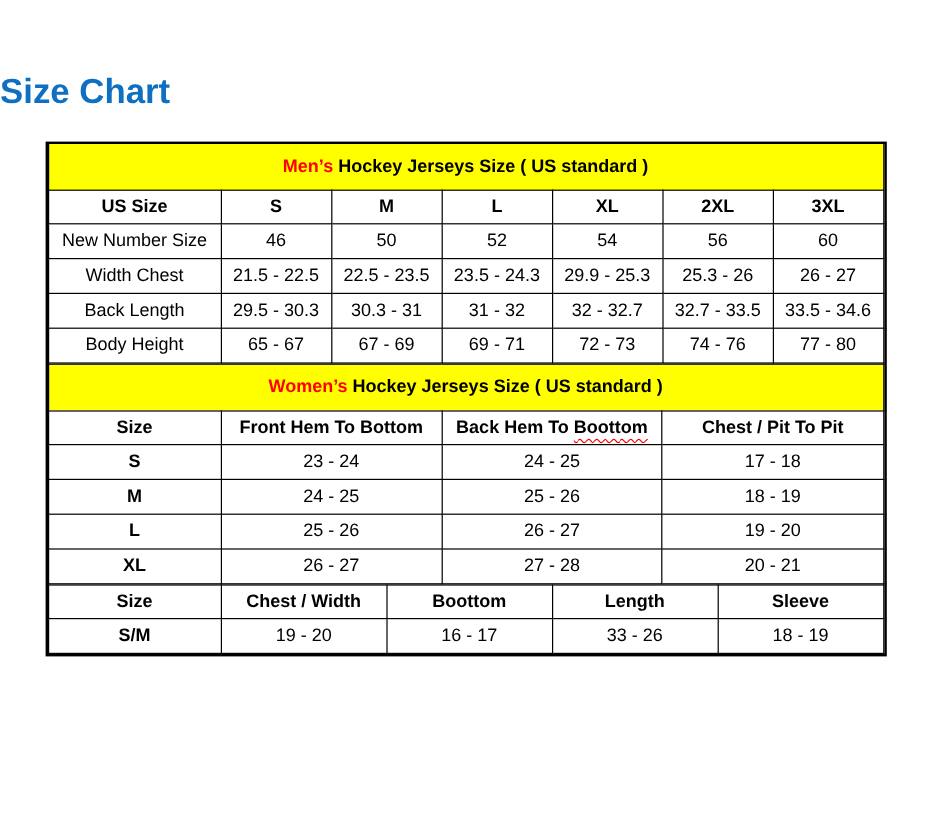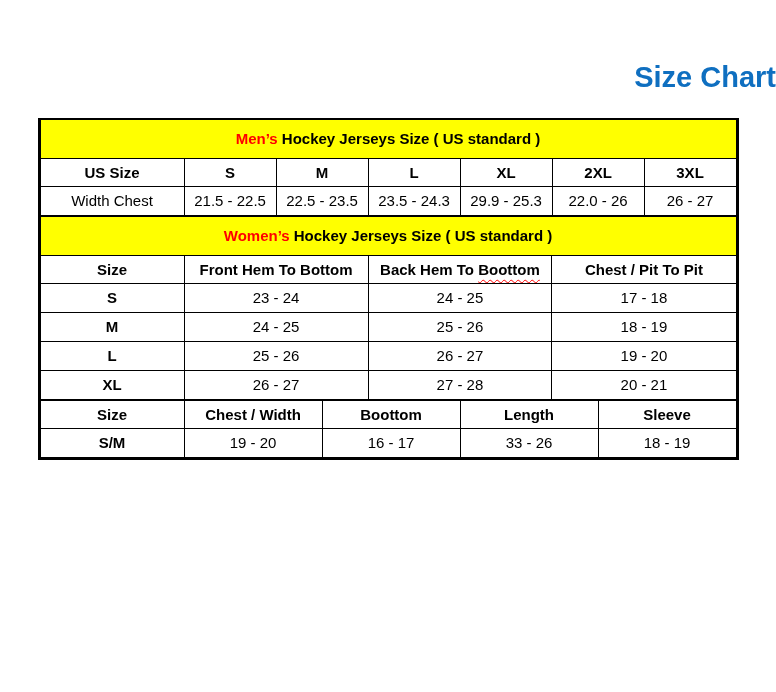--- a/index.html
+++ b/index.html
@@ -20,7 +20,7 @@
   }
   .page-title {
     margin: 0 0 24px 0;
-    text-align: right;
+    text-align: left;
     font-size: 29px;
     line-height: 34px;
     font-weight: bold;

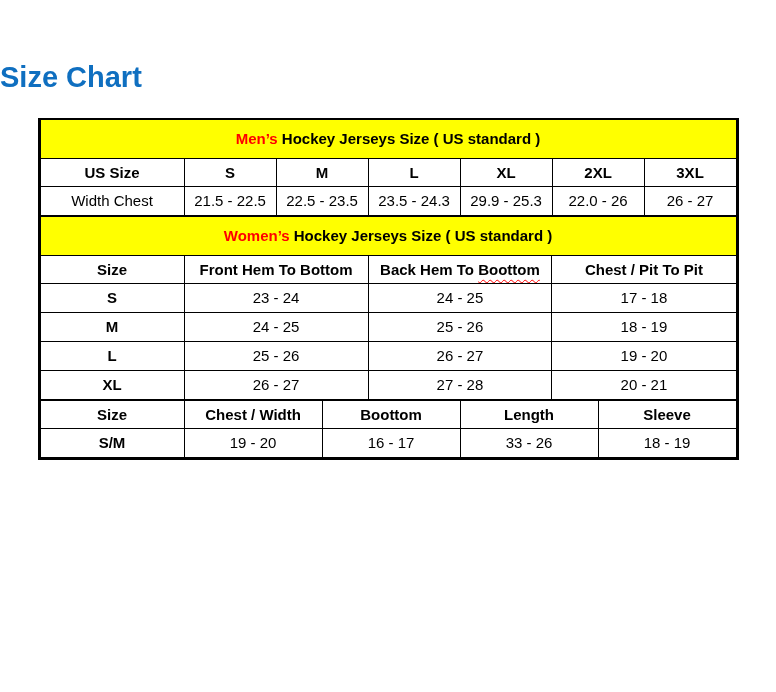--- a/index.html
+++ b/index.html
@@ -115,6 +115,15 @@
             <th class="col-header">3XL</th>
           </tr>
           <tr>
+            <td class="data-cell row-label">New Number Size</td>
+            <td class="data-cell">46</td>
+            <td class="data-cell">50</td>
+            <td class="data-cell">52</td>
+            <td class="data-cell">54</td>
+            <td class="data-cell">56</td>
+            <td class="data-cell">60</td>
+          </tr>
+          <tr>
             <td class="data-cell row-label">Width Chest</td>
             <td class="data-cell">21.5 - 22.5</td>
             <td class="data-cell">22.5 - 23.5</td>

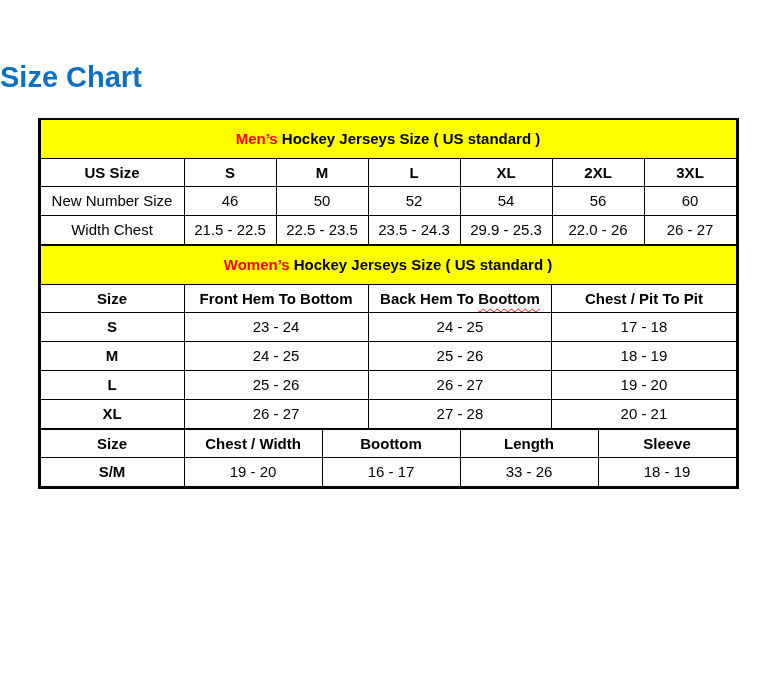--- a/index.html
+++ b/index.html
@@ -129,7 +129,7 @@
             <td class="data-cell">22.5 - 23.5</td>
             <td class="data-cell">23.5 - 24.3</td>
             <td class="data-cell">29.9 - 25.3</td>
-            <td class="data-cell">22.0 - 26</td>
+            <td class="data-cell">25.3 - 26</td>
             <td class="data-cell">26 - 27</td>
           </tr>
         </tbody>

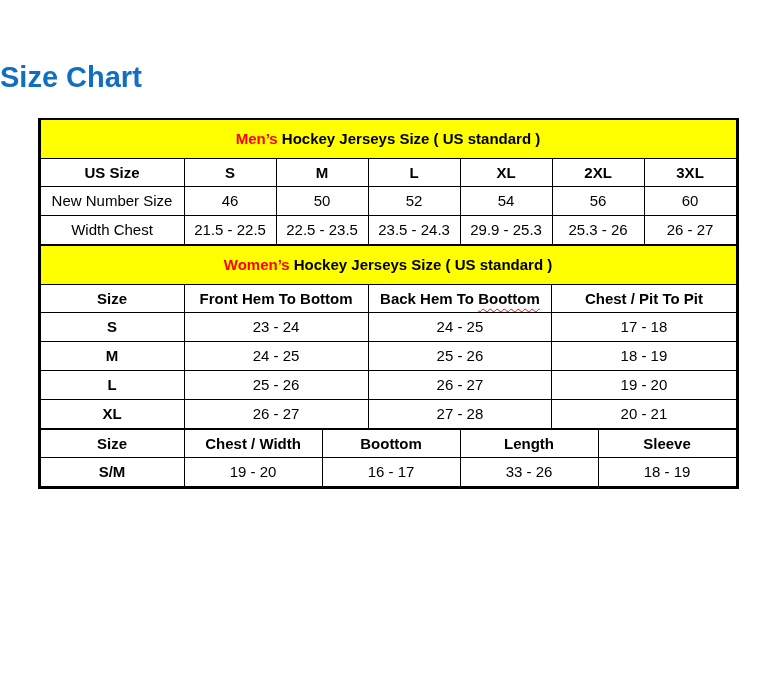--- a/index.html
+++ b/index.html
@@ -132,6 +132,15 @@
             <td class="data-cell">25.3 - 26</td>
             <td class="data-cell">26 - 27</td>
           </tr>
+          <tr>
+            <td class="data-cell row-label">Back Length</td>
+            <td class="data-cell">29.5 - 30.3</td>
+            <td class="data-cell">30.3 - 31</td>
+            <td class="data-cell">31 - 32</td>
+            <td class="data-cell">32 - 32.7</td>
+            <td class="data-cell">32.7 - 33.5</td>
+            <td class="data-cell">33.5 - 34.6</td>
+          </tr>
         </tbody>
       </table>
       <table class="size-table table-womens">

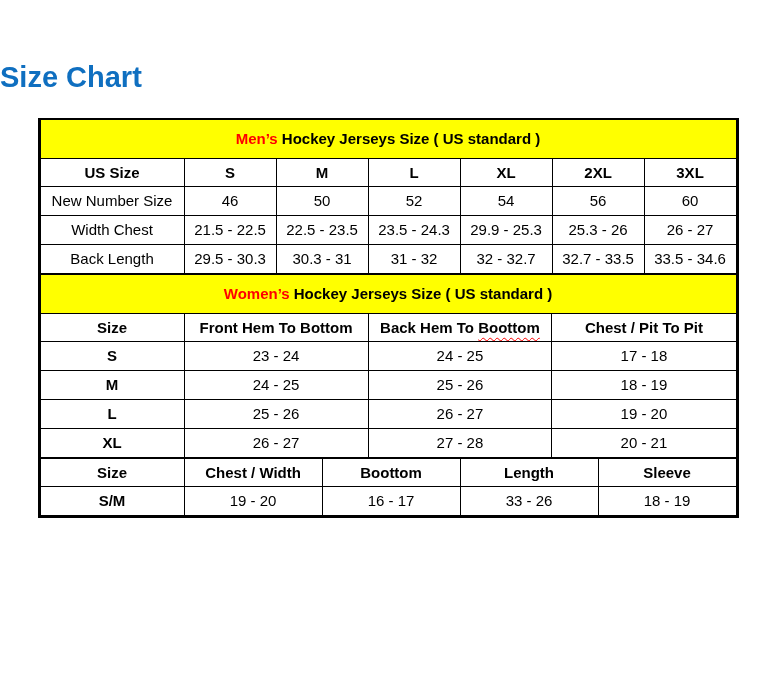--- a/index.html
+++ b/index.html
@@ -141,6 +141,15 @@
             <td class="data-cell">32.7 - 33.5</td>
             <td class="data-cell">33.5 - 34.6</td>
           </tr>
+          <tr>
+            <td class="data-cell row-label">Body Height</td>
+            <td class="data-cell">65 - 67</td>
+            <td class="data-cell">67 - 69</td>
+            <td class="data-cell">69 - 71</td>
+            <td class="data-cell">72 - 73</td>
+            <td class="data-cell">74 - 76</td>
+            <td class="data-cell">77 - 80</td>
+          </tr>
         </tbody>
       </table>
       <table class="size-table table-womens">

